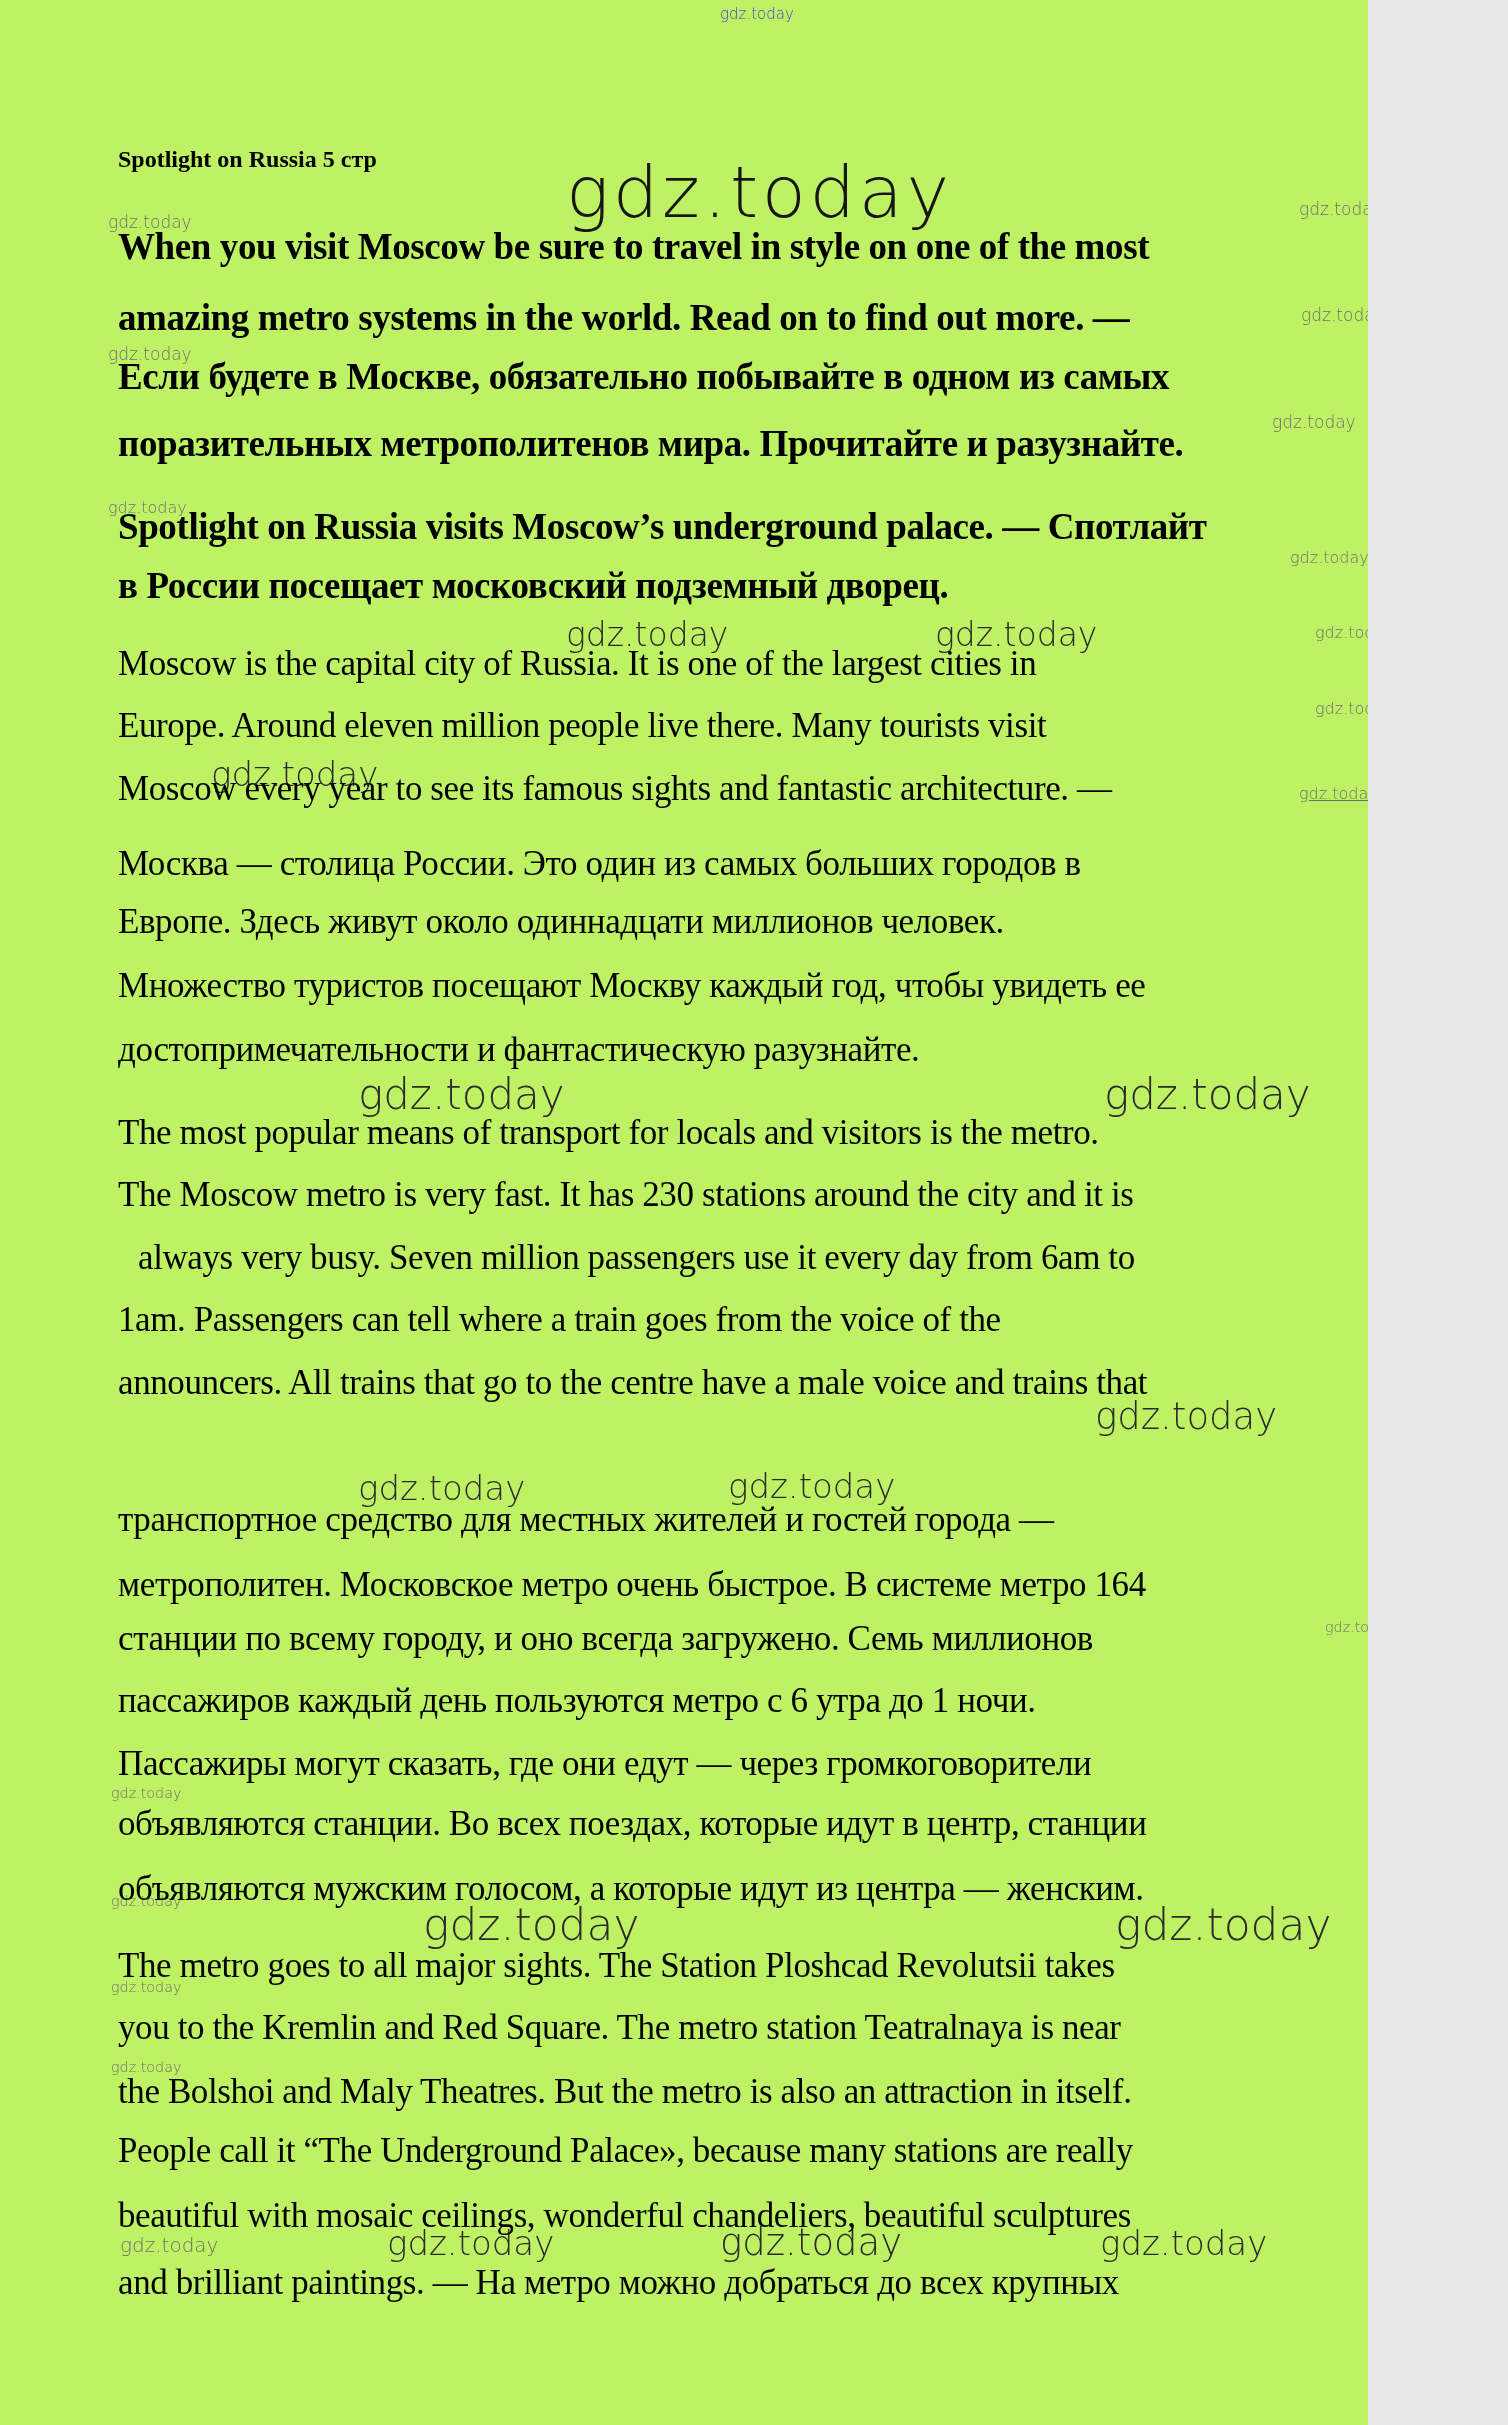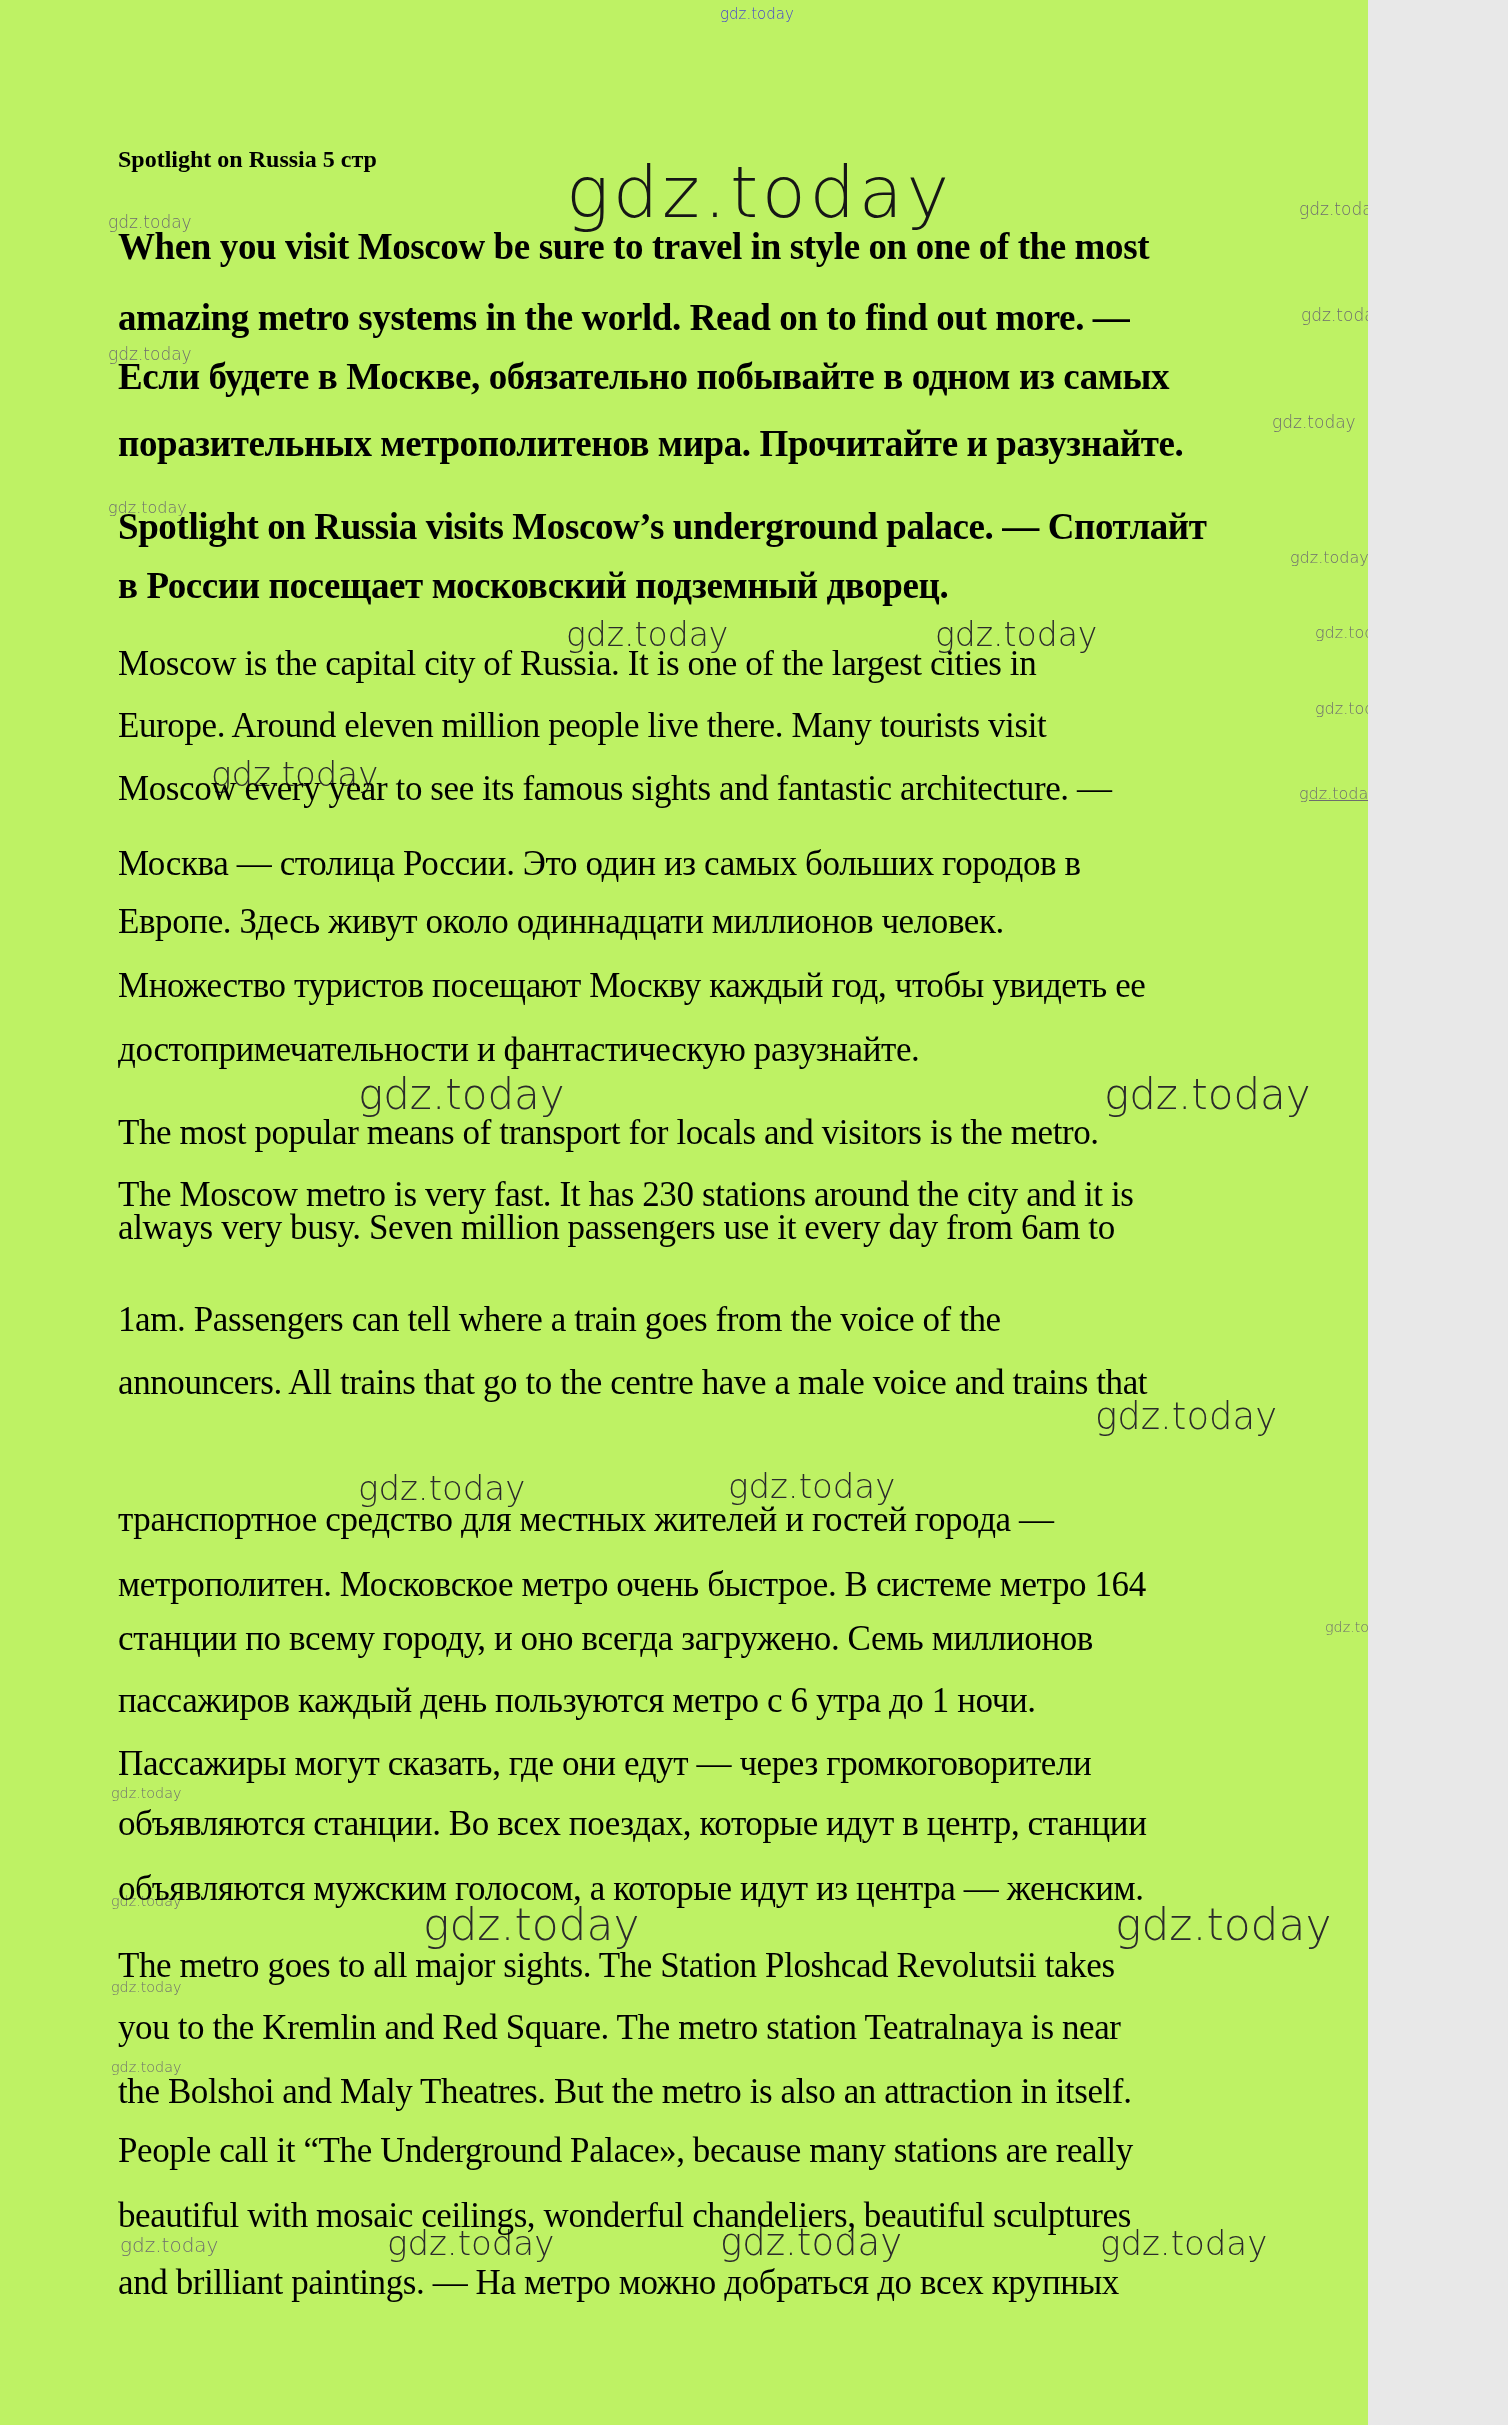--- a/index.html
+++ b/index.html
@@ -104,7 +104,7 @@
   <div class="tline" style="top:1032px;">достопримечательности и фантастическую разузнайте.</div>
   <div class="tline" style="top:1115px;">The most popular means of transport for locals and visitors is the metro.</div>
   <div class="tline" style="top:1177px;">The Moscow metro is very fast. It has 230 stations around the city and it is</div>
-  <div class="tline" style="top:1210px;">always very busy. Seven million passengers use it every day from 6am to</div>
+  <div class="tline" style="top:1240px;margin-left:20px;">always very busy. Seven million passengers use it every day from 6am to</div>
   <div class="tline" style="top:1302px;">1am. Passengers can tell where a train goes from the voice of the</div>
   <div class="tline" style="top:1365px;">announcers. All trains that go to the centre have a male voice and trains that</div>
   <div class="tline" style="top:1502px;">транспортное средство для местных жителей и гостей города —</div>

